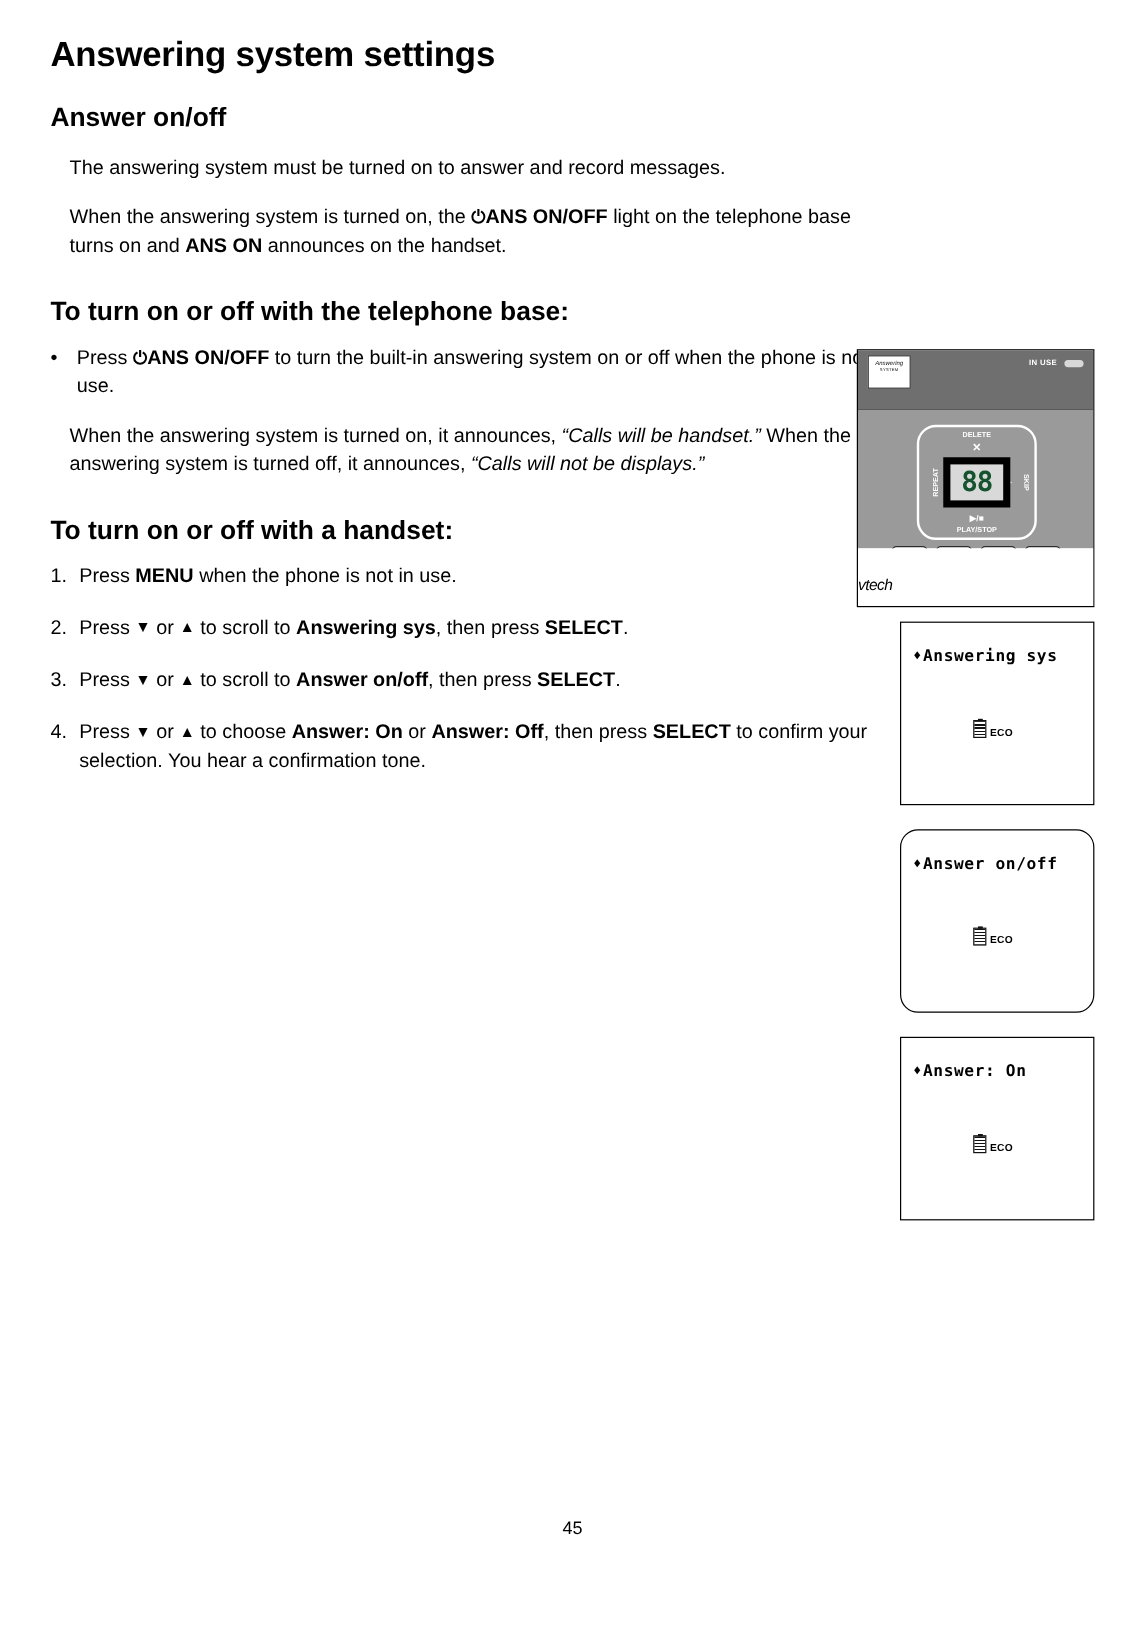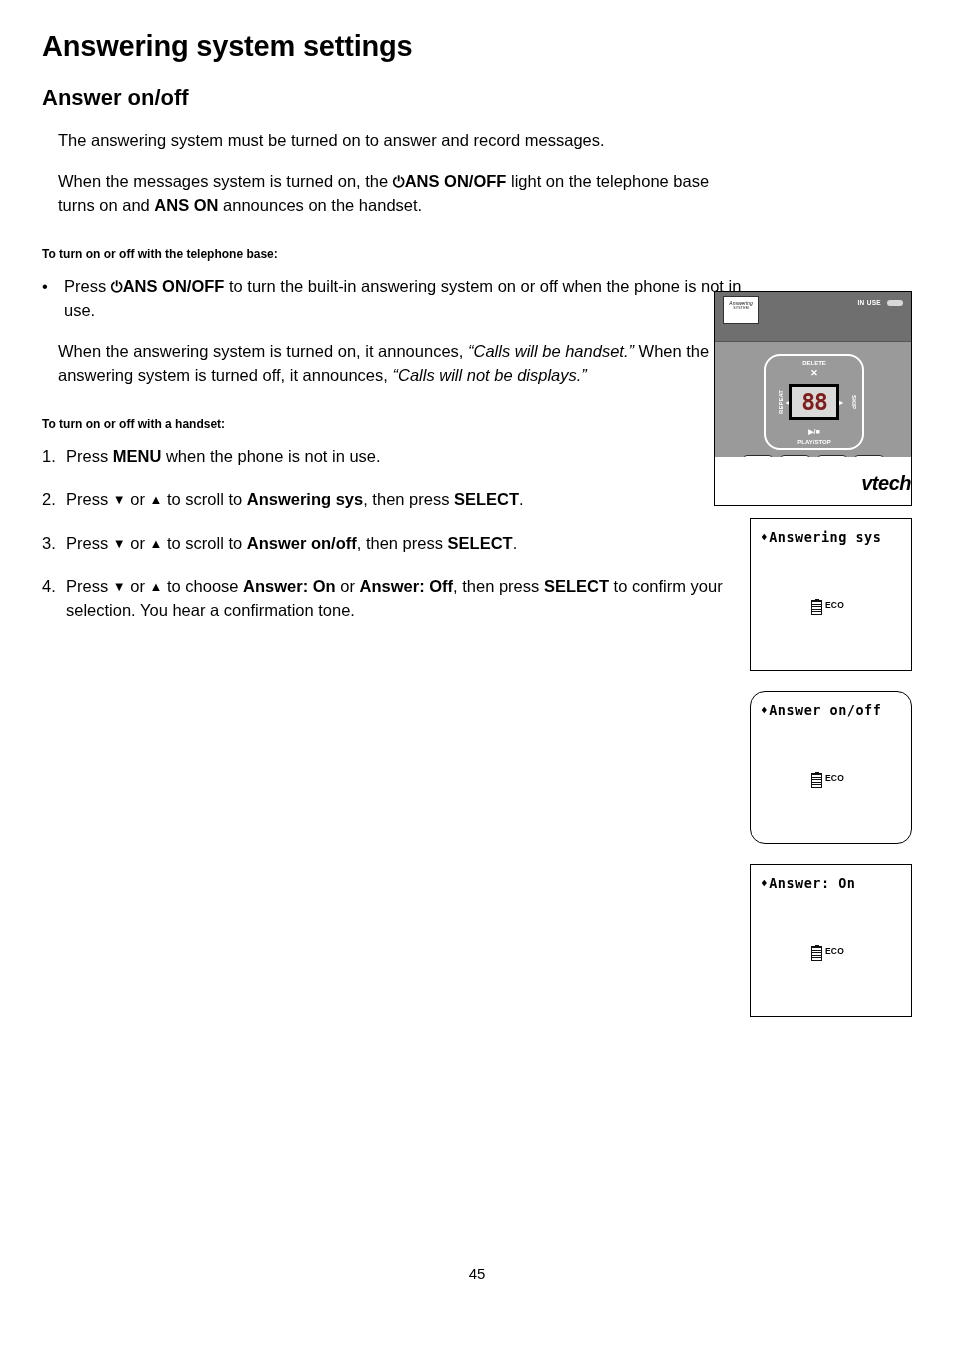--- a/index.html
+++ b/index.html
@@ -344,7 +344,7 @@
     <p class="body-text">The answering system must be turned on to answer and record messages.</p>
 
     <p class="body-text">
-      <span>When the messages system is turned on, the </span><span class="power-glyph">⏻</span><b>ANS ON/OFF</b><span> light on the telephone base turns on and </span><b>ANS ON</b><span> announces on the handset.</span>
+      <span>When the answering system is turned on, the </span><span class="power-glyph">⏻</span><b>ANS ON/OFF</b><span> light on the telephone base turns on and </span><b>ANS ON</b><span> announces on the handset.</span>
     </p>
 
     <h3 class="sub-title">To turn on or off with the telephone base:</h3>

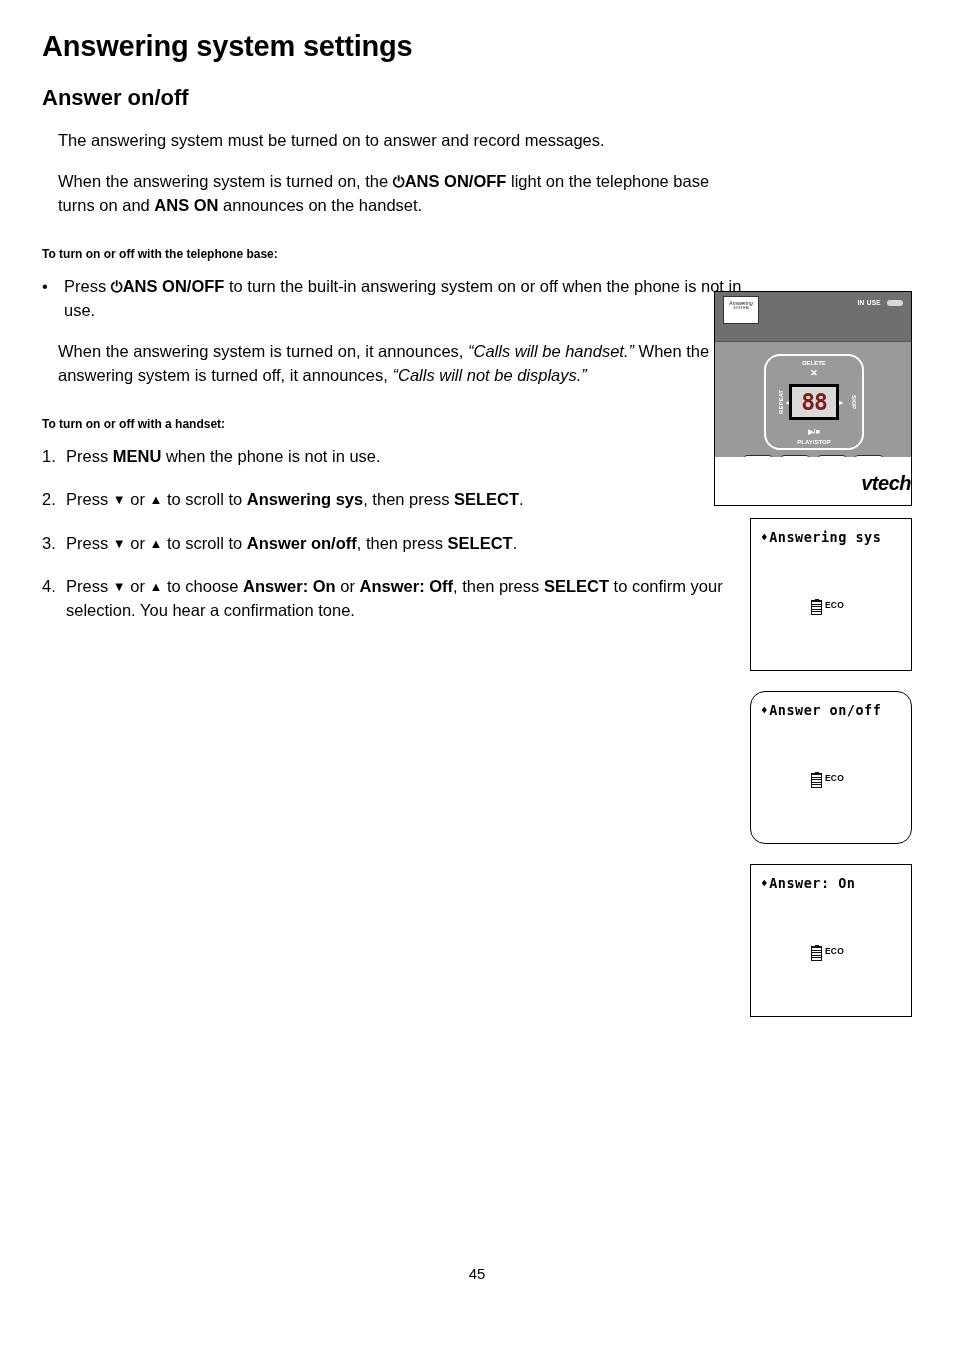--- a/index.html
+++ b/index.html
@@ -44,7 +44,7 @@
     margin: 0 0 18px 16px;
   }
   h3.sub-title {
-    font-size: 12px;
+    font-size: 22px;
     font-weight: bold;
     margin: 30px 0 14px 0;
   }

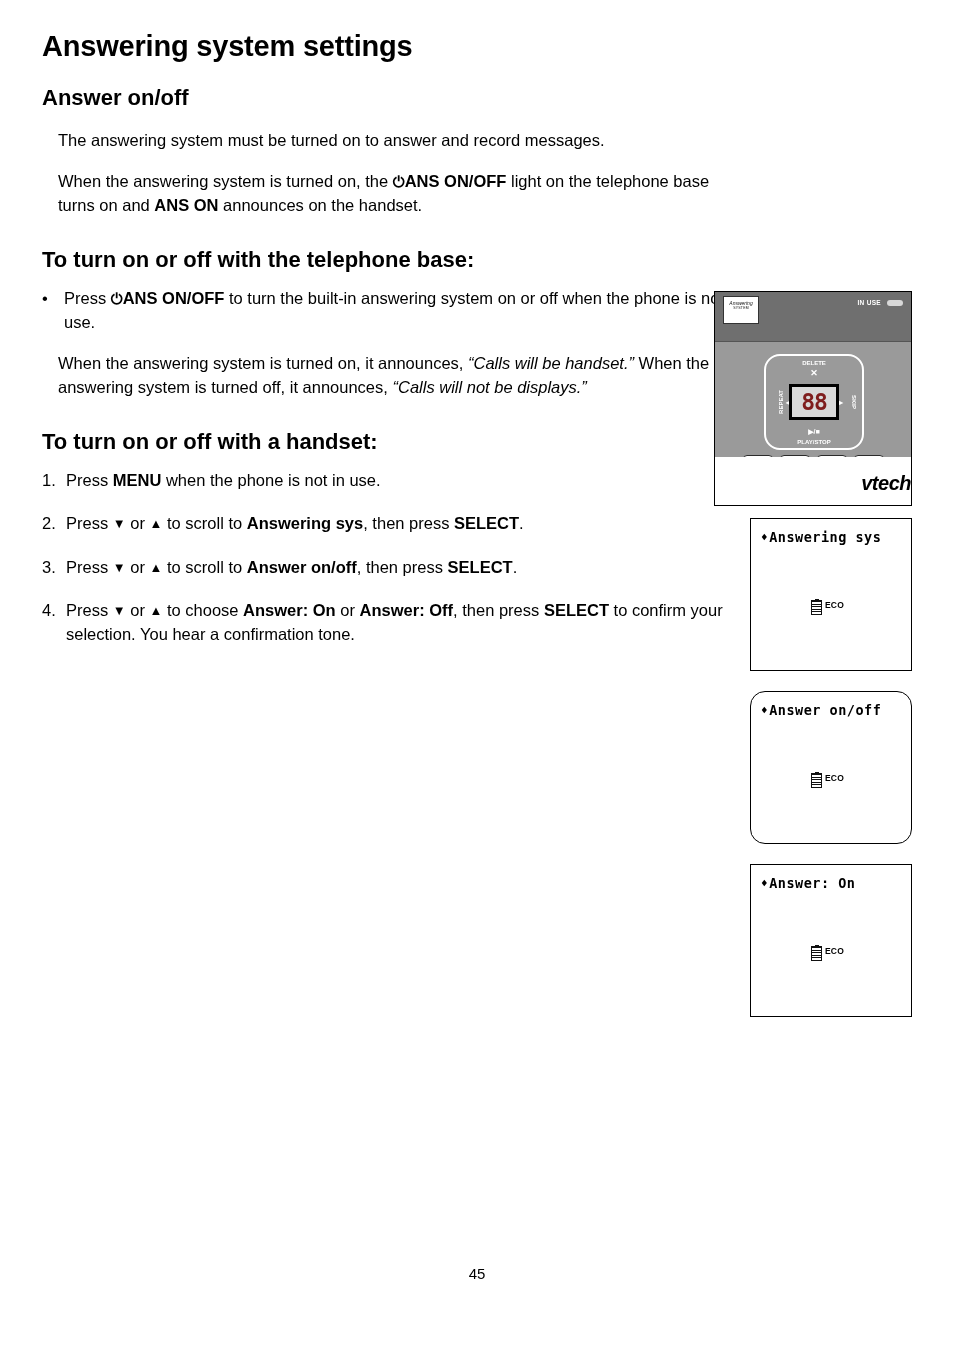--- a/index.html
+++ b/index.html
@@ -179,14 +179,14 @@
     width: 44px;
     height: 30px;
     background: #d9d9d9;
-    border: 3px solid #000000;
+    border: 6px solid #000000;
     display: flex;
     align-items: center;
     justify-content: center;
     font-family: "DejaVu Sans Mono", monospace;
     font-size: 23px;
     font-weight: bold;
-    color: #7f1d1d;
+    color: #14532d;
     letter-spacing: -1px;
   }
   .kp-label {

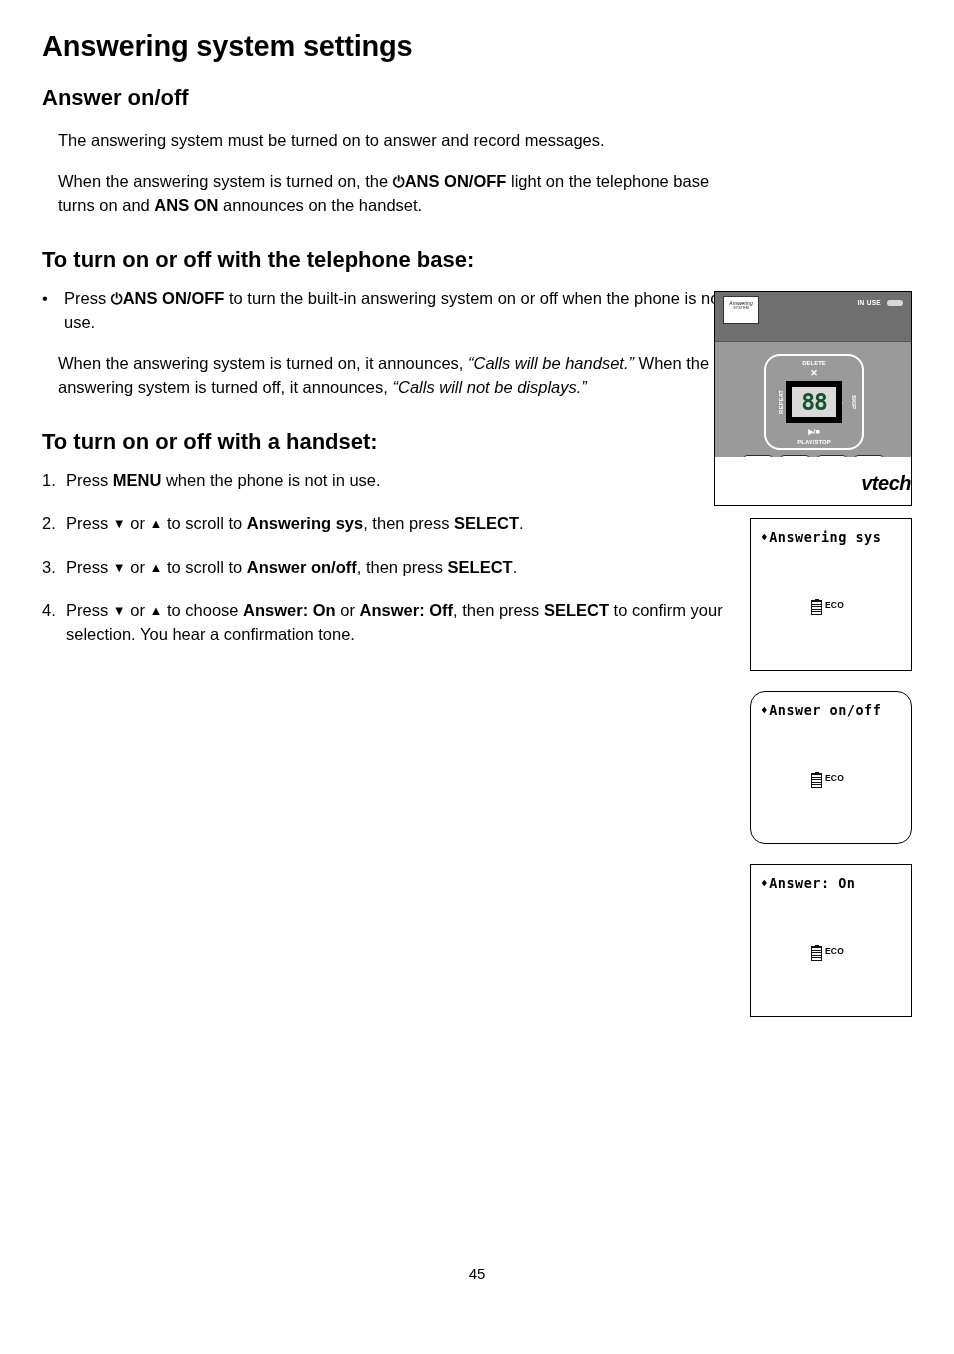--- a/index.html
+++ b/index.html
@@ -251,9 +251,9 @@
     left: 0;
     bottom: 10px;
     width: 100%;
-    text-align: right;
-    font-size: 20px;
-    font-weight: bold;
+    text-align: left;
+    font-size: 13px;
+    font-weight: normal;
     font-style: italic;
     letter-spacing: -0.5px;
   }

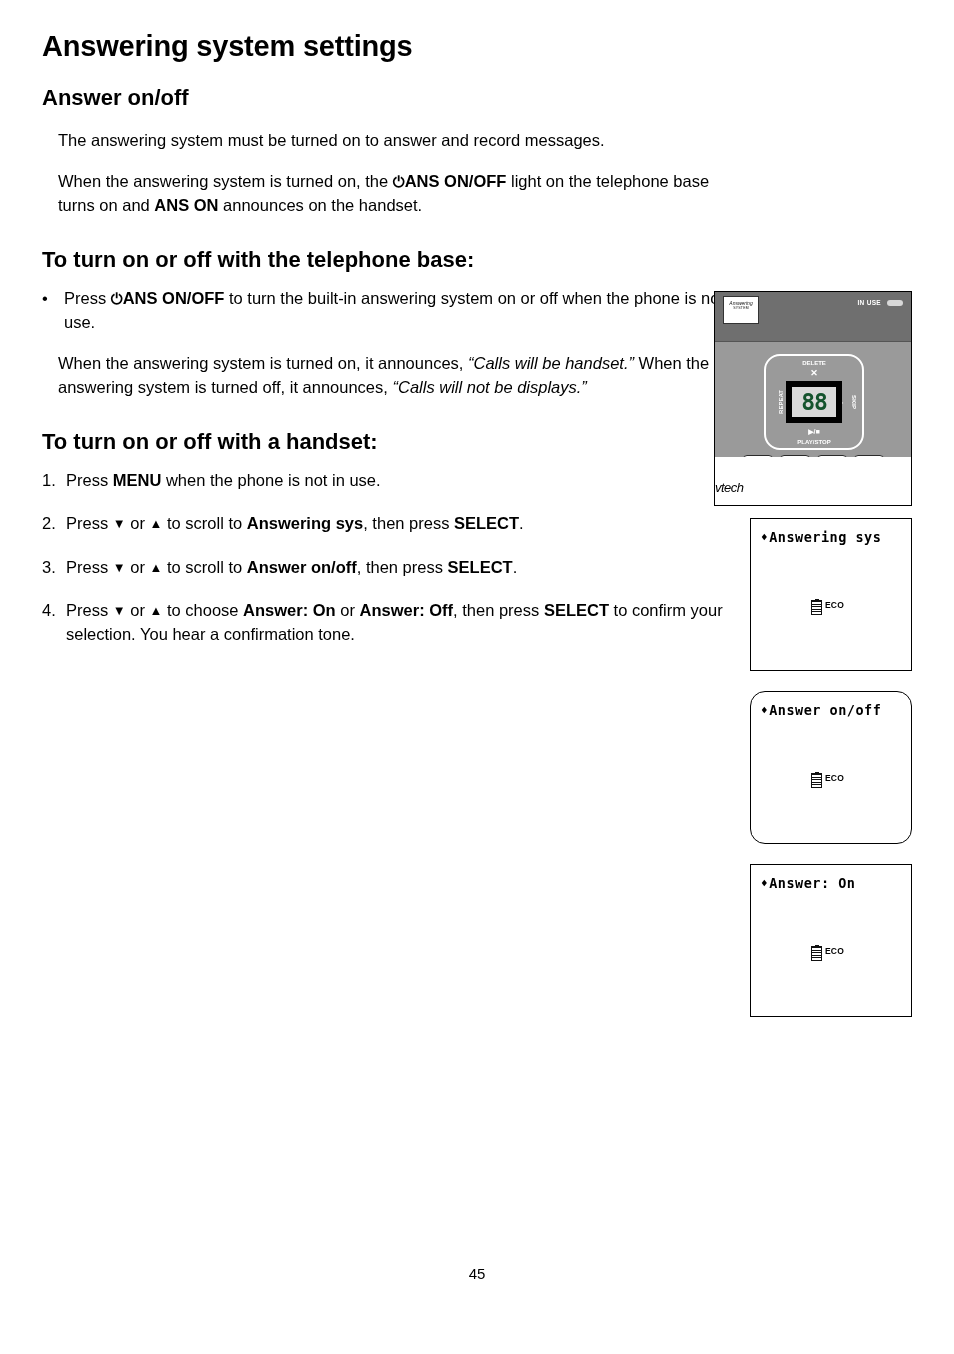--- a/index.html
+++ b/index.html
@@ -273,7 +273,7 @@
   .screen .scr-title {
     position: absolute;
     left: 10px;
-    top: 10px;
+    top: 20px;
     font-family: "DejaVu Sans Mono", monospace;
     font-size: 13.5px;
     font-weight: bold;

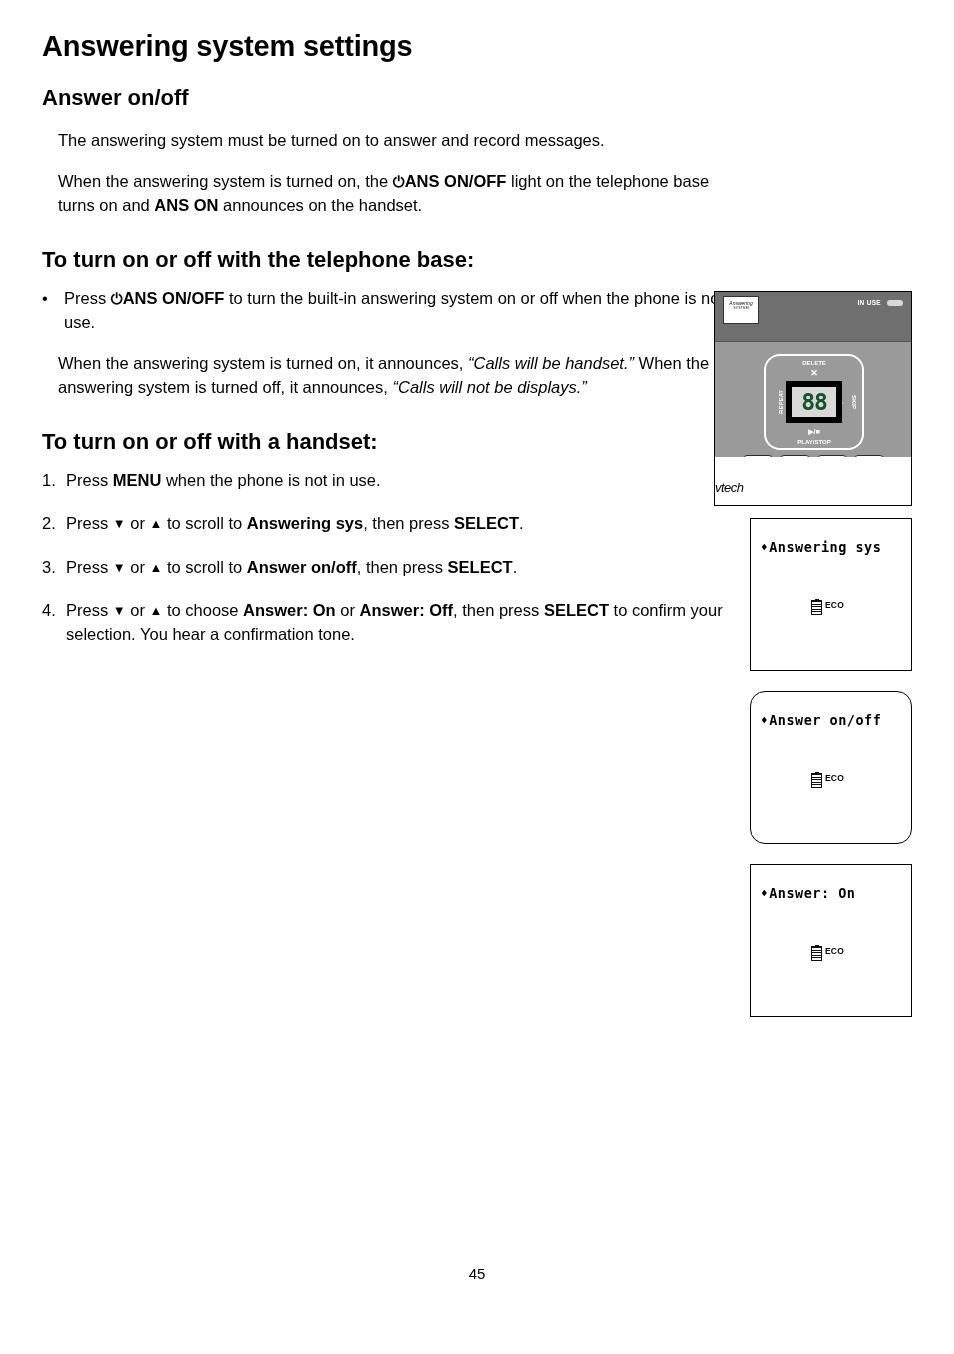--- a/index.html
+++ b/index.html
@@ -292,7 +292,7 @@
     left: 12px;
     top: 81px;
     display: flex;
-    align-items: flex-start;
+    align-items: flex-end;
     padding-left: 48px;
   }
   .batt-icon {

